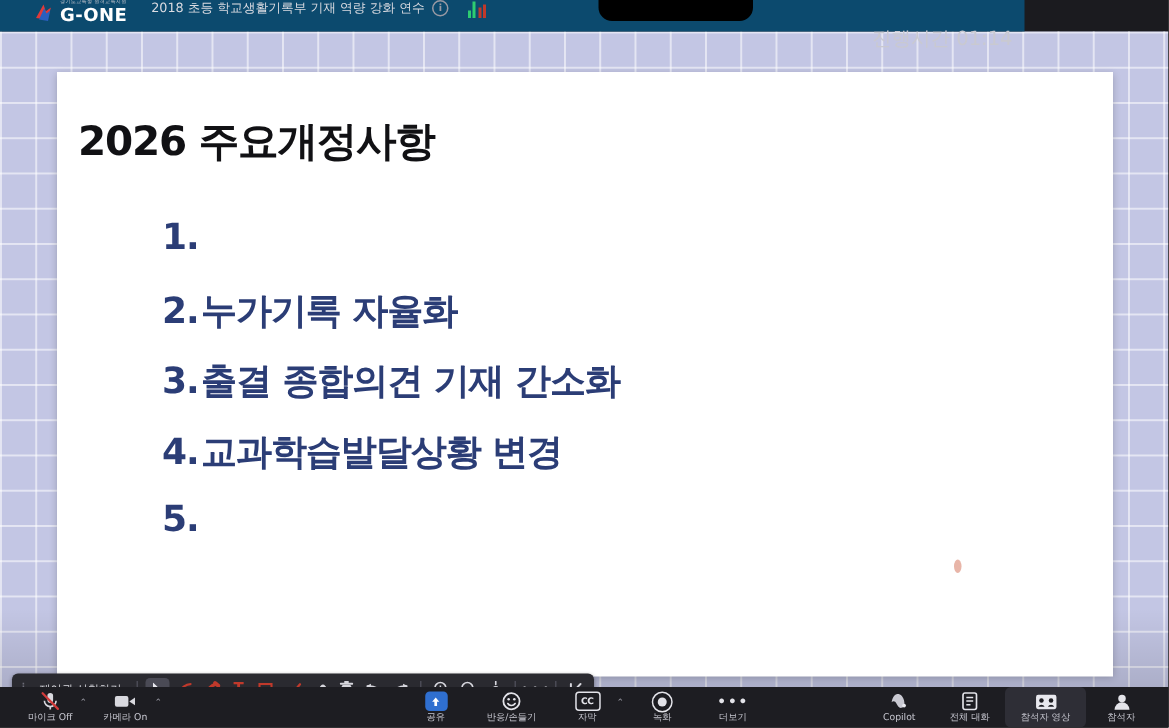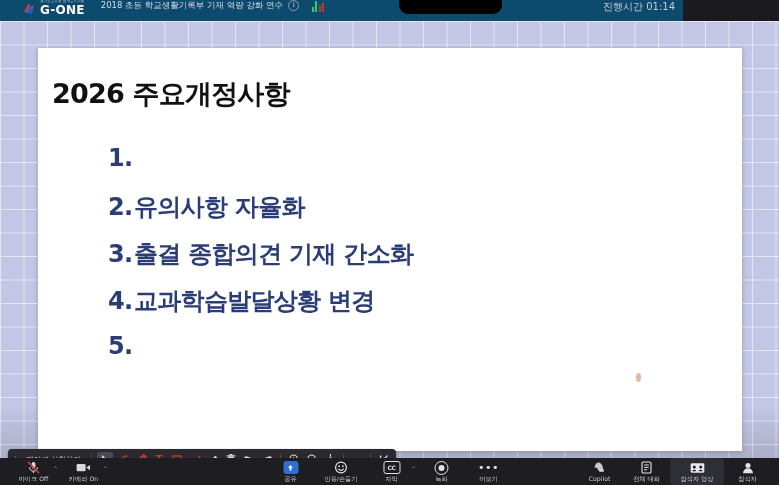--- a/index.html
+++ b/index.html
@@ -94,9 +94,10 @@
   .hdr-spacer { flex: 1; }
   .hdr-timer {
     margin-right: 8px;
-    font-size: 10px;
+    font-size: 13px;
     color: #c9c9d1;
     white-space: nowrap;
+    margin-top: 17px;
   }
   .hdr-redaction {
     position: absolute;

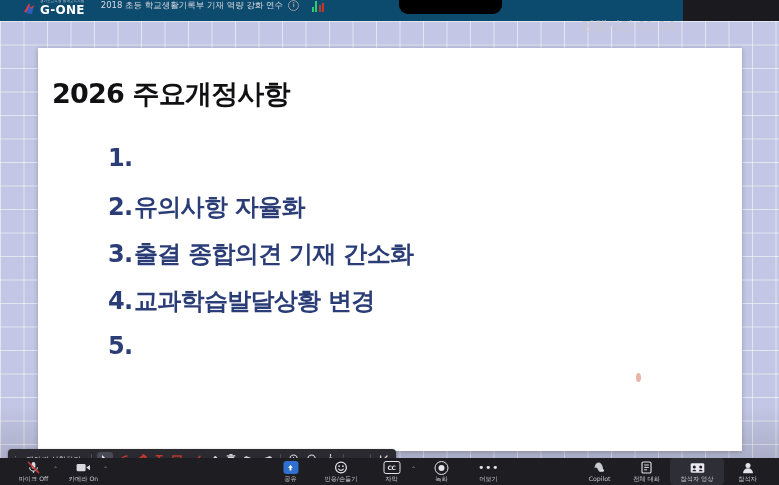--- a/index.html
+++ b/index.html
@@ -373,7 +373,7 @@
         </div>
         <div class="slide-item">
           <span class="slide-num">2.</span>
-          <span class="slide-txt">유의사항 자율화</span>
+          <span class="slide-txt">누가기록 자율화</span>
         </div>
         <div class="slide-item">
           <span class="slide-num">3.</span>

